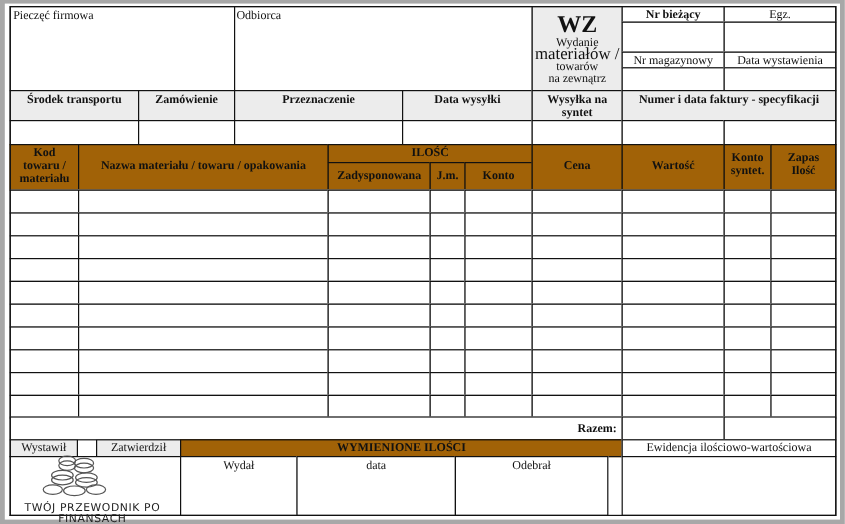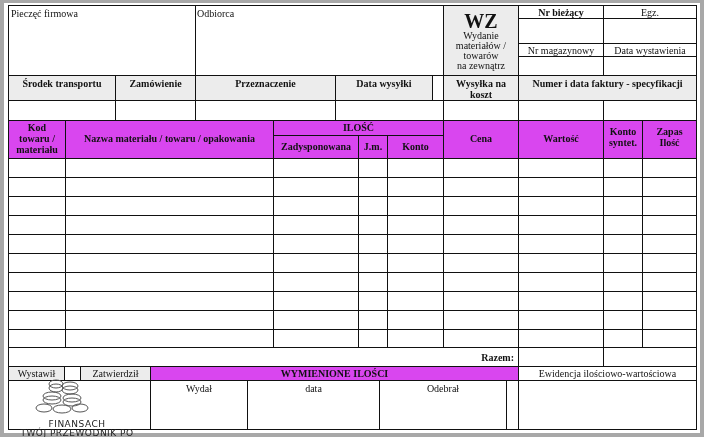--- a/index.html
+++ b/index.html
@@ -30,7 +30,7 @@
 <div class="cell lgray" style="left:443px;top:5px;width:76px;height:71px;text-align:center;">
   <div style="font-weight:bold;font-size:20px;line-height:20px;margin-top:5px;">WZ</div>
   <div style="font-size:10px;line-height:10px;">Wydanie</div>
-  <div style="font-size:10px;line-height:10px;">materiałów /</div>
+  <div style="font-size:14px;line-height:10px;">materiałów /</div>
   <div style="font-size:10px;line-height:10px;">towarów</div>
   <div style="font-size:10px;line-height:10px;">na zewnątrz</div>
 </div>

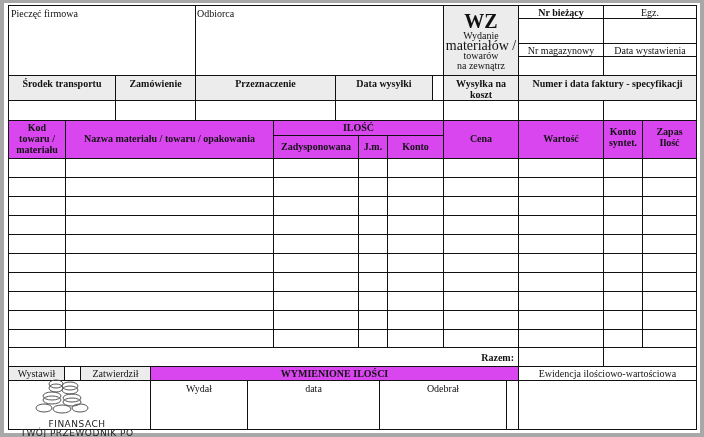--- a/index.html
+++ b/index.html
@@ -60,7 +60,7 @@
 <div class="cell lgray" style="left:195px;top:75px;width:141px;height:26px;">
   <div class="lbl b" style="margin-top:2px;">Przeznaczenie</div>
 </div>
-<div class="cell lgray" style="left:335px;top:75px;width:98px;height:26px;">
+<div class="cell lgray" style="left:335px;top:75px;width:109px;height:26px;">
   <div class="lbl b" style="margin-top:2px;">Data wysyłki</div>
 </div>
 <div class="cell lgray" style="left:443px;top:75px;width:76px;height:26px;">

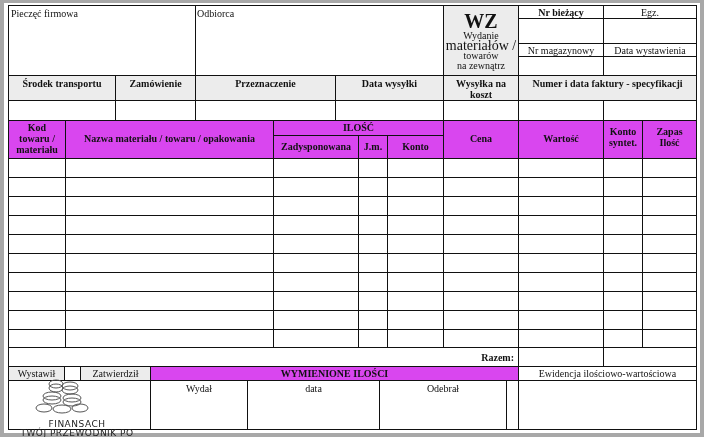--- a/index.html
+++ b/index.html
@@ -65,7 +65,7 @@
 </div>
 <div class="cell lgray" style="left:443px;top:75px;width:76px;height:26px;">
   <div class="lbl b" style="margin-top:2px;">Wysyłka na</div>
-  <div class="lbl b">koszt</div>
+  <div class="lbl b">syntet</div>
 </div>
 <div class="cell lgray" style="left:518px;top:75px;width:179px;height:26px;">
   <div class="lbl b" style="margin-top:2px;">Numer i data faktury - specyfikacji</div>

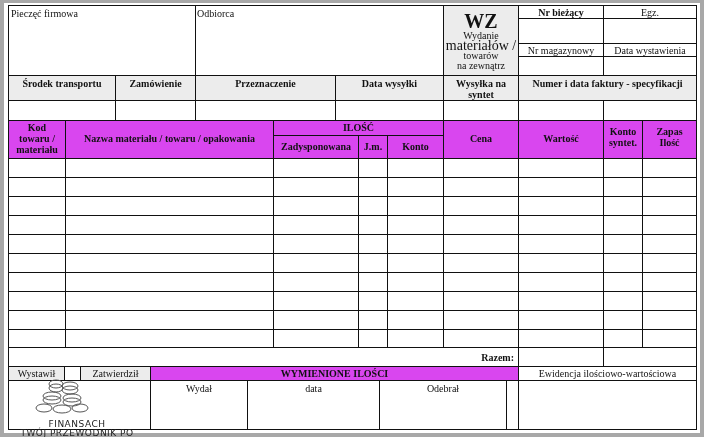--- a/index.html
+++ b/index.html
@@ -7,7 +7,7 @@
          font-family:"Liberation Serif", serif; color:#111; }
   .paper { position:absolute; left:4px; top:3px; width:696px; height:430px; background:#fff; }
   .cell { position:absolute; box-sizing:border-box; border:1px solid #111; background:#fff; overflow:hidden; }
-  .gray { background:#d946ef; }
+  .gray { background:#a16207; }
   .lgray { background:#ececec; }
   .txt { position:absolute; font-size:10px; line-height:11px; }
   .b { font-weight:bold; }

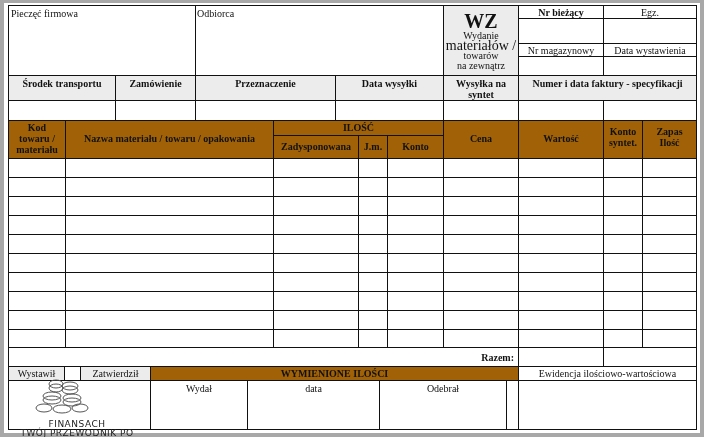--- a/index.html
+++ b/index.html
@@ -256,8 +256,8 @@
   </g>
 </svg>
 <div class="wm">
+  <div>TWÓJ PRZEWODNIK PO</div>
   <div>FINANSACH</div>
-  <div>TWÓJ PRZEWODNIK PO</div>
 </div>
 
 </body></html>

